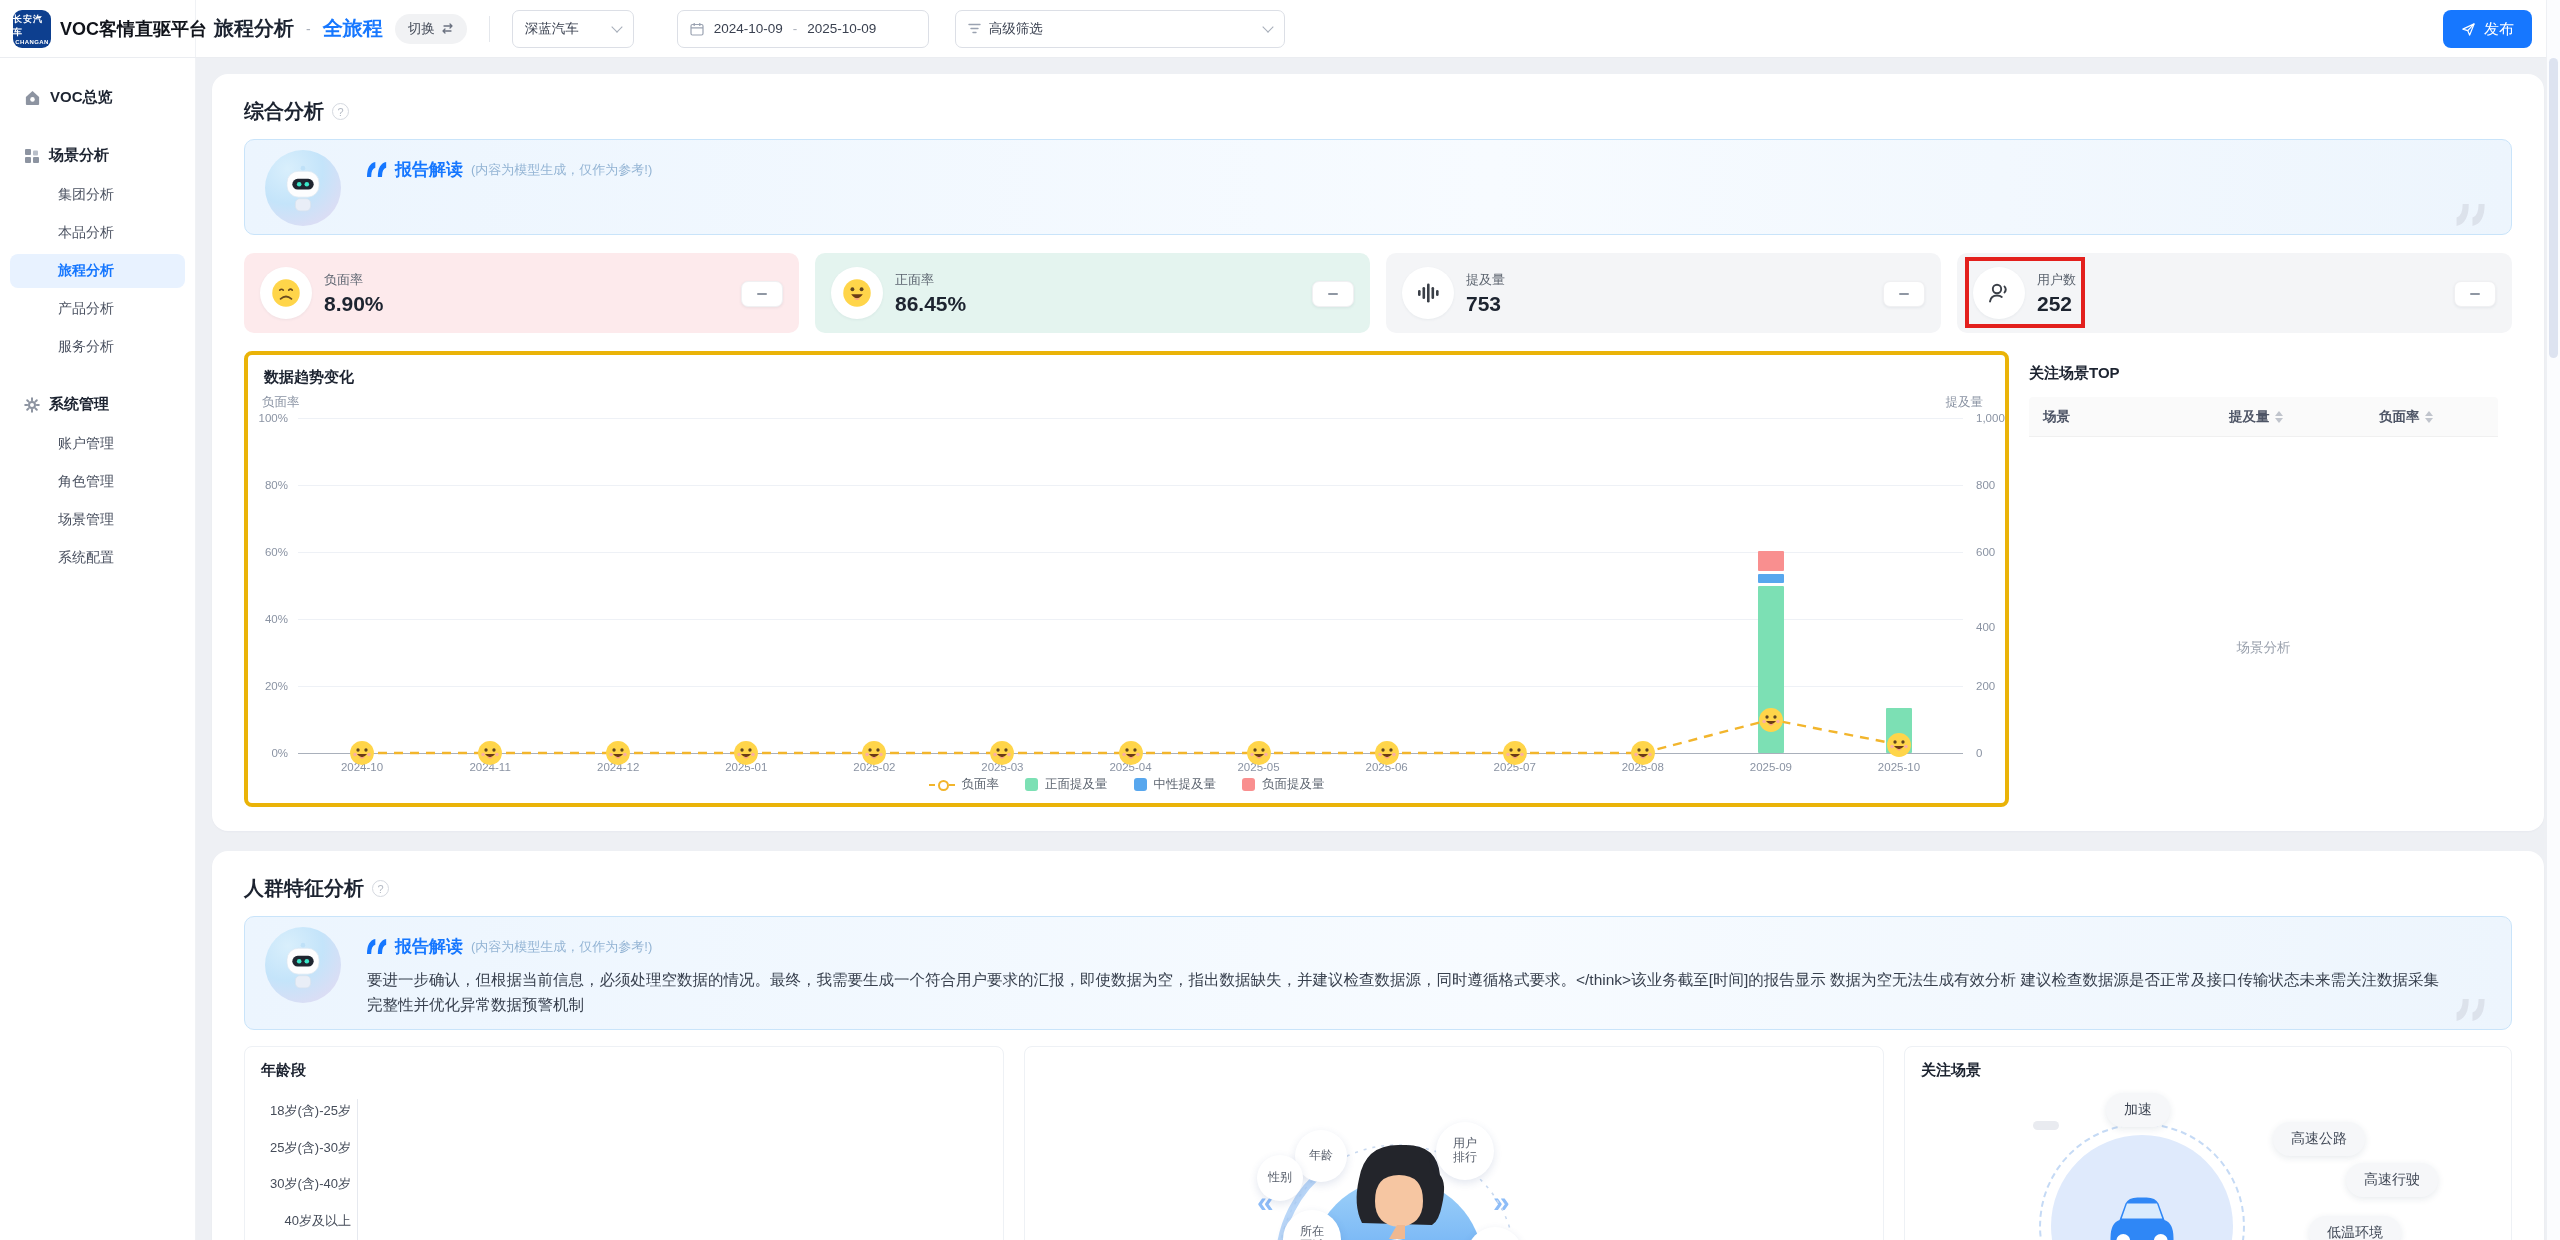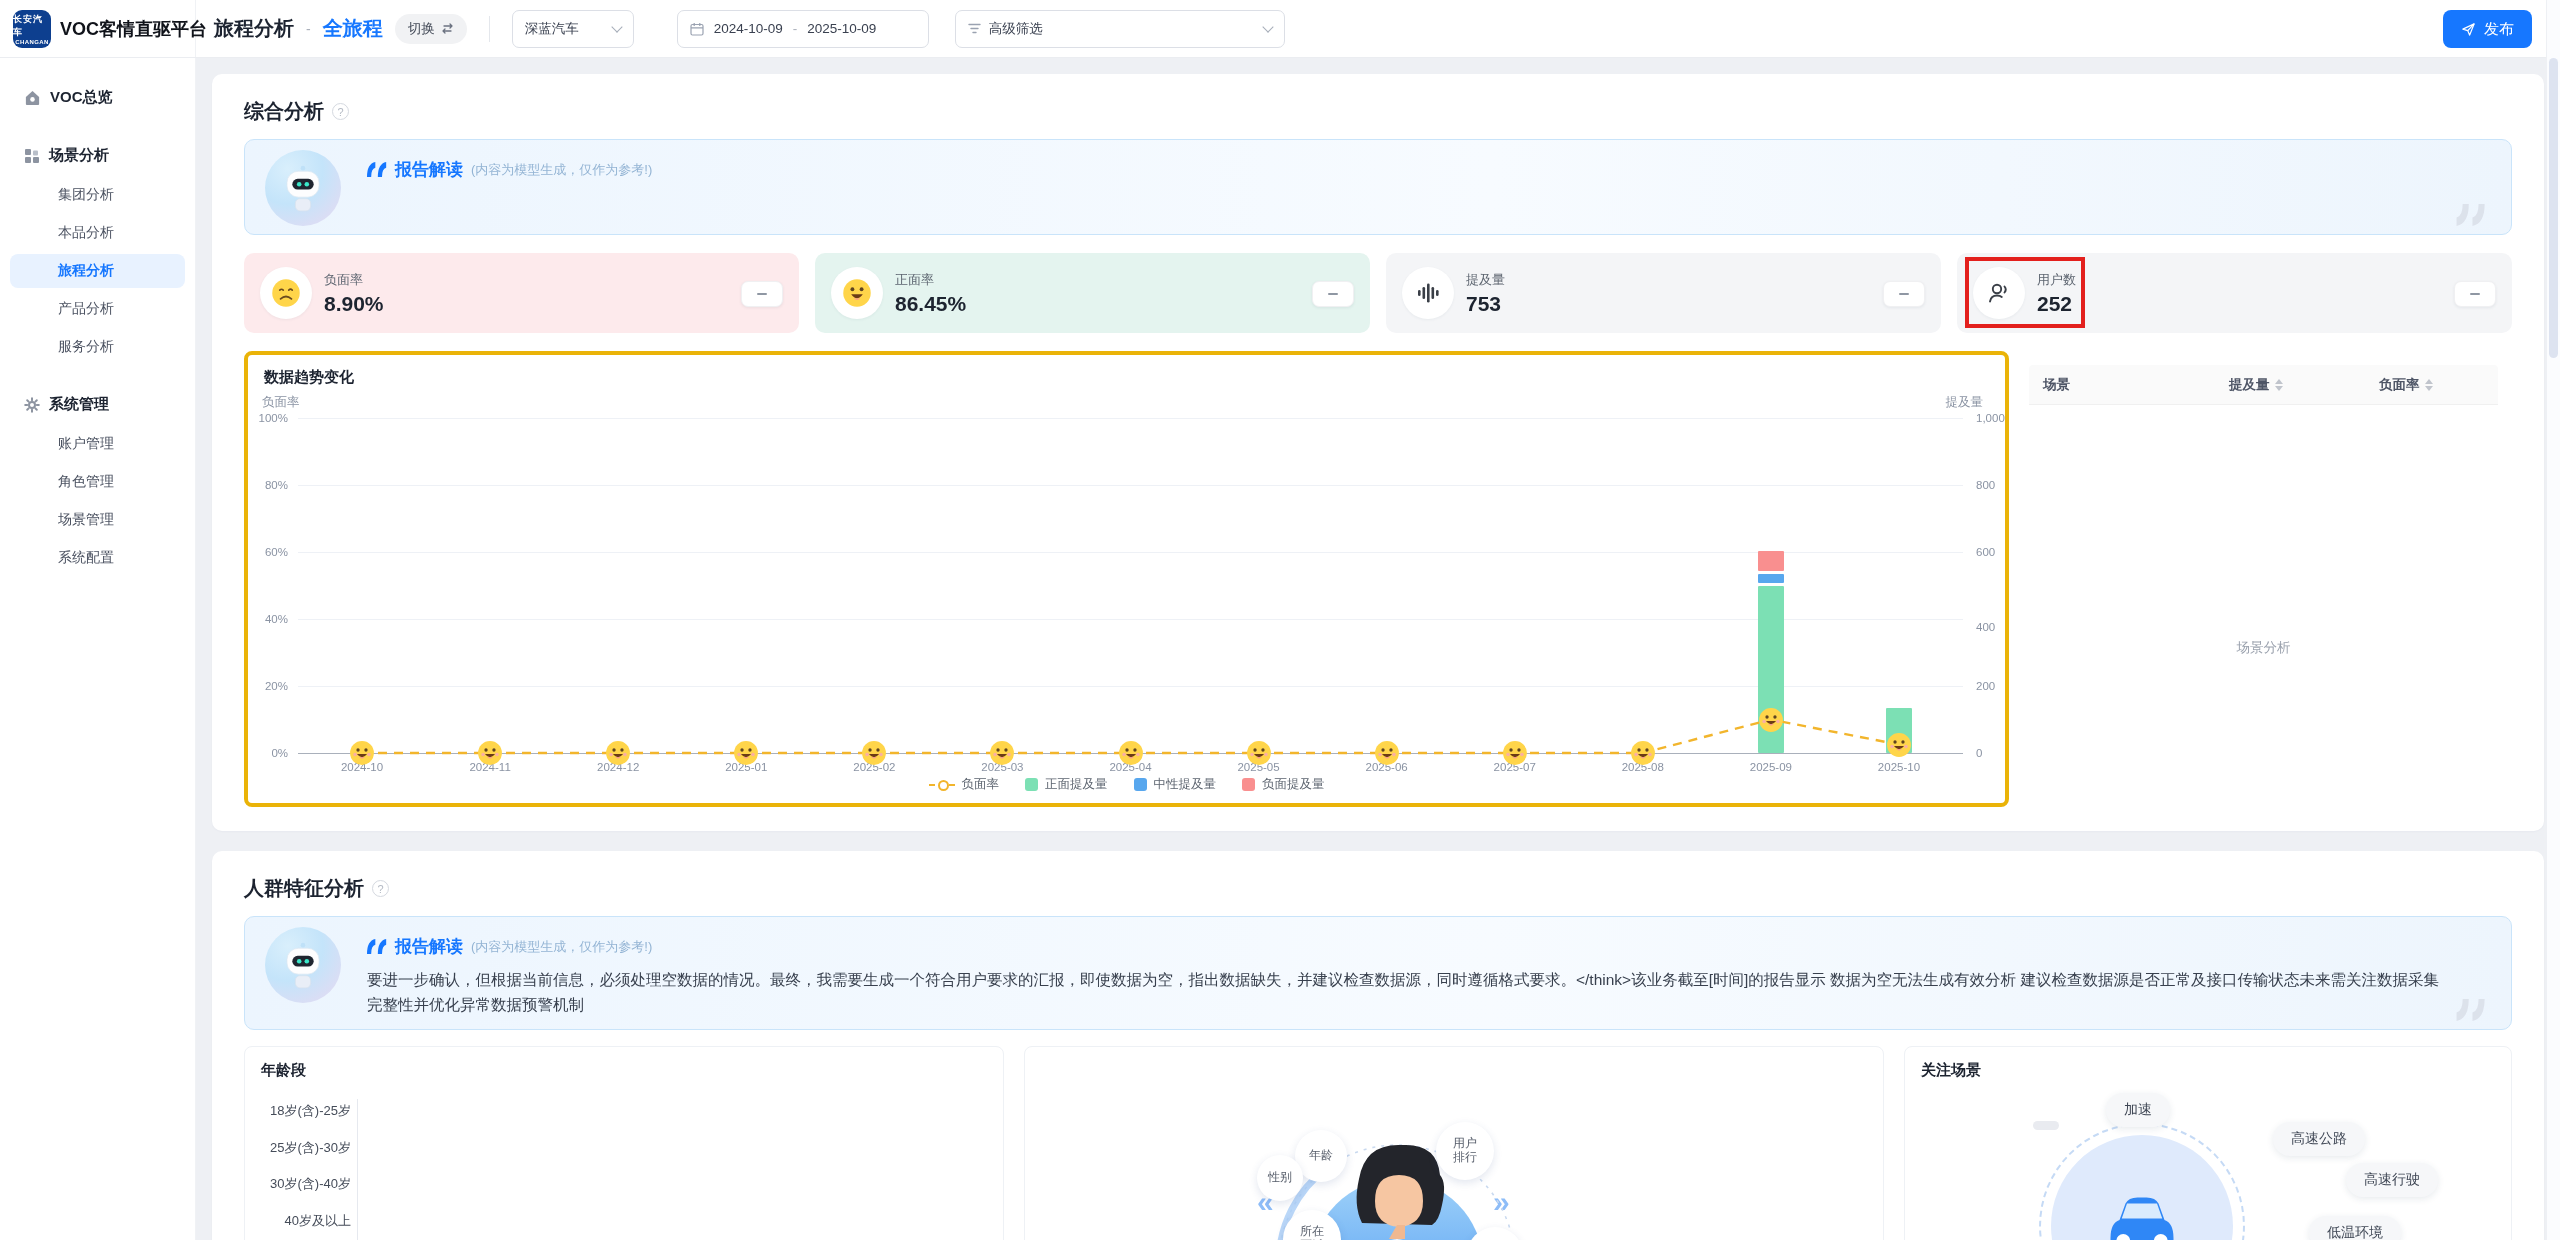--- a/index.html
+++ b/index.html
@@ -34,7 +34,7 @@
 .sb-item{font-size:14px;color:#4a5160;padding:8px 0 8px 48px;margin:4px 10px;border-radius:8px;cursor:pointer}
 .sb-item.active{background:#e8f2ff;color:#1677ff;font-weight:bold}
 .content{flex:1;padding:16px 16px 0 16px;overflow:hidden}
-.card{background:#fff;border-radius:10px;padding:24px 32px;box-shadow:0 1px 2px rgba(20,40,80,.03)}
+.card{background:#fff;border-radius:16px;padding:24px 32px;box-shadow:0 1px 2px rgba(20,40,80,.03)}
 .card+.card{margin-top:20px}
 .sec-head{display:flex;align-items:center;gap:8px}
 .sec-title{font-size:20px;font-weight:bold;color:#1c2330}

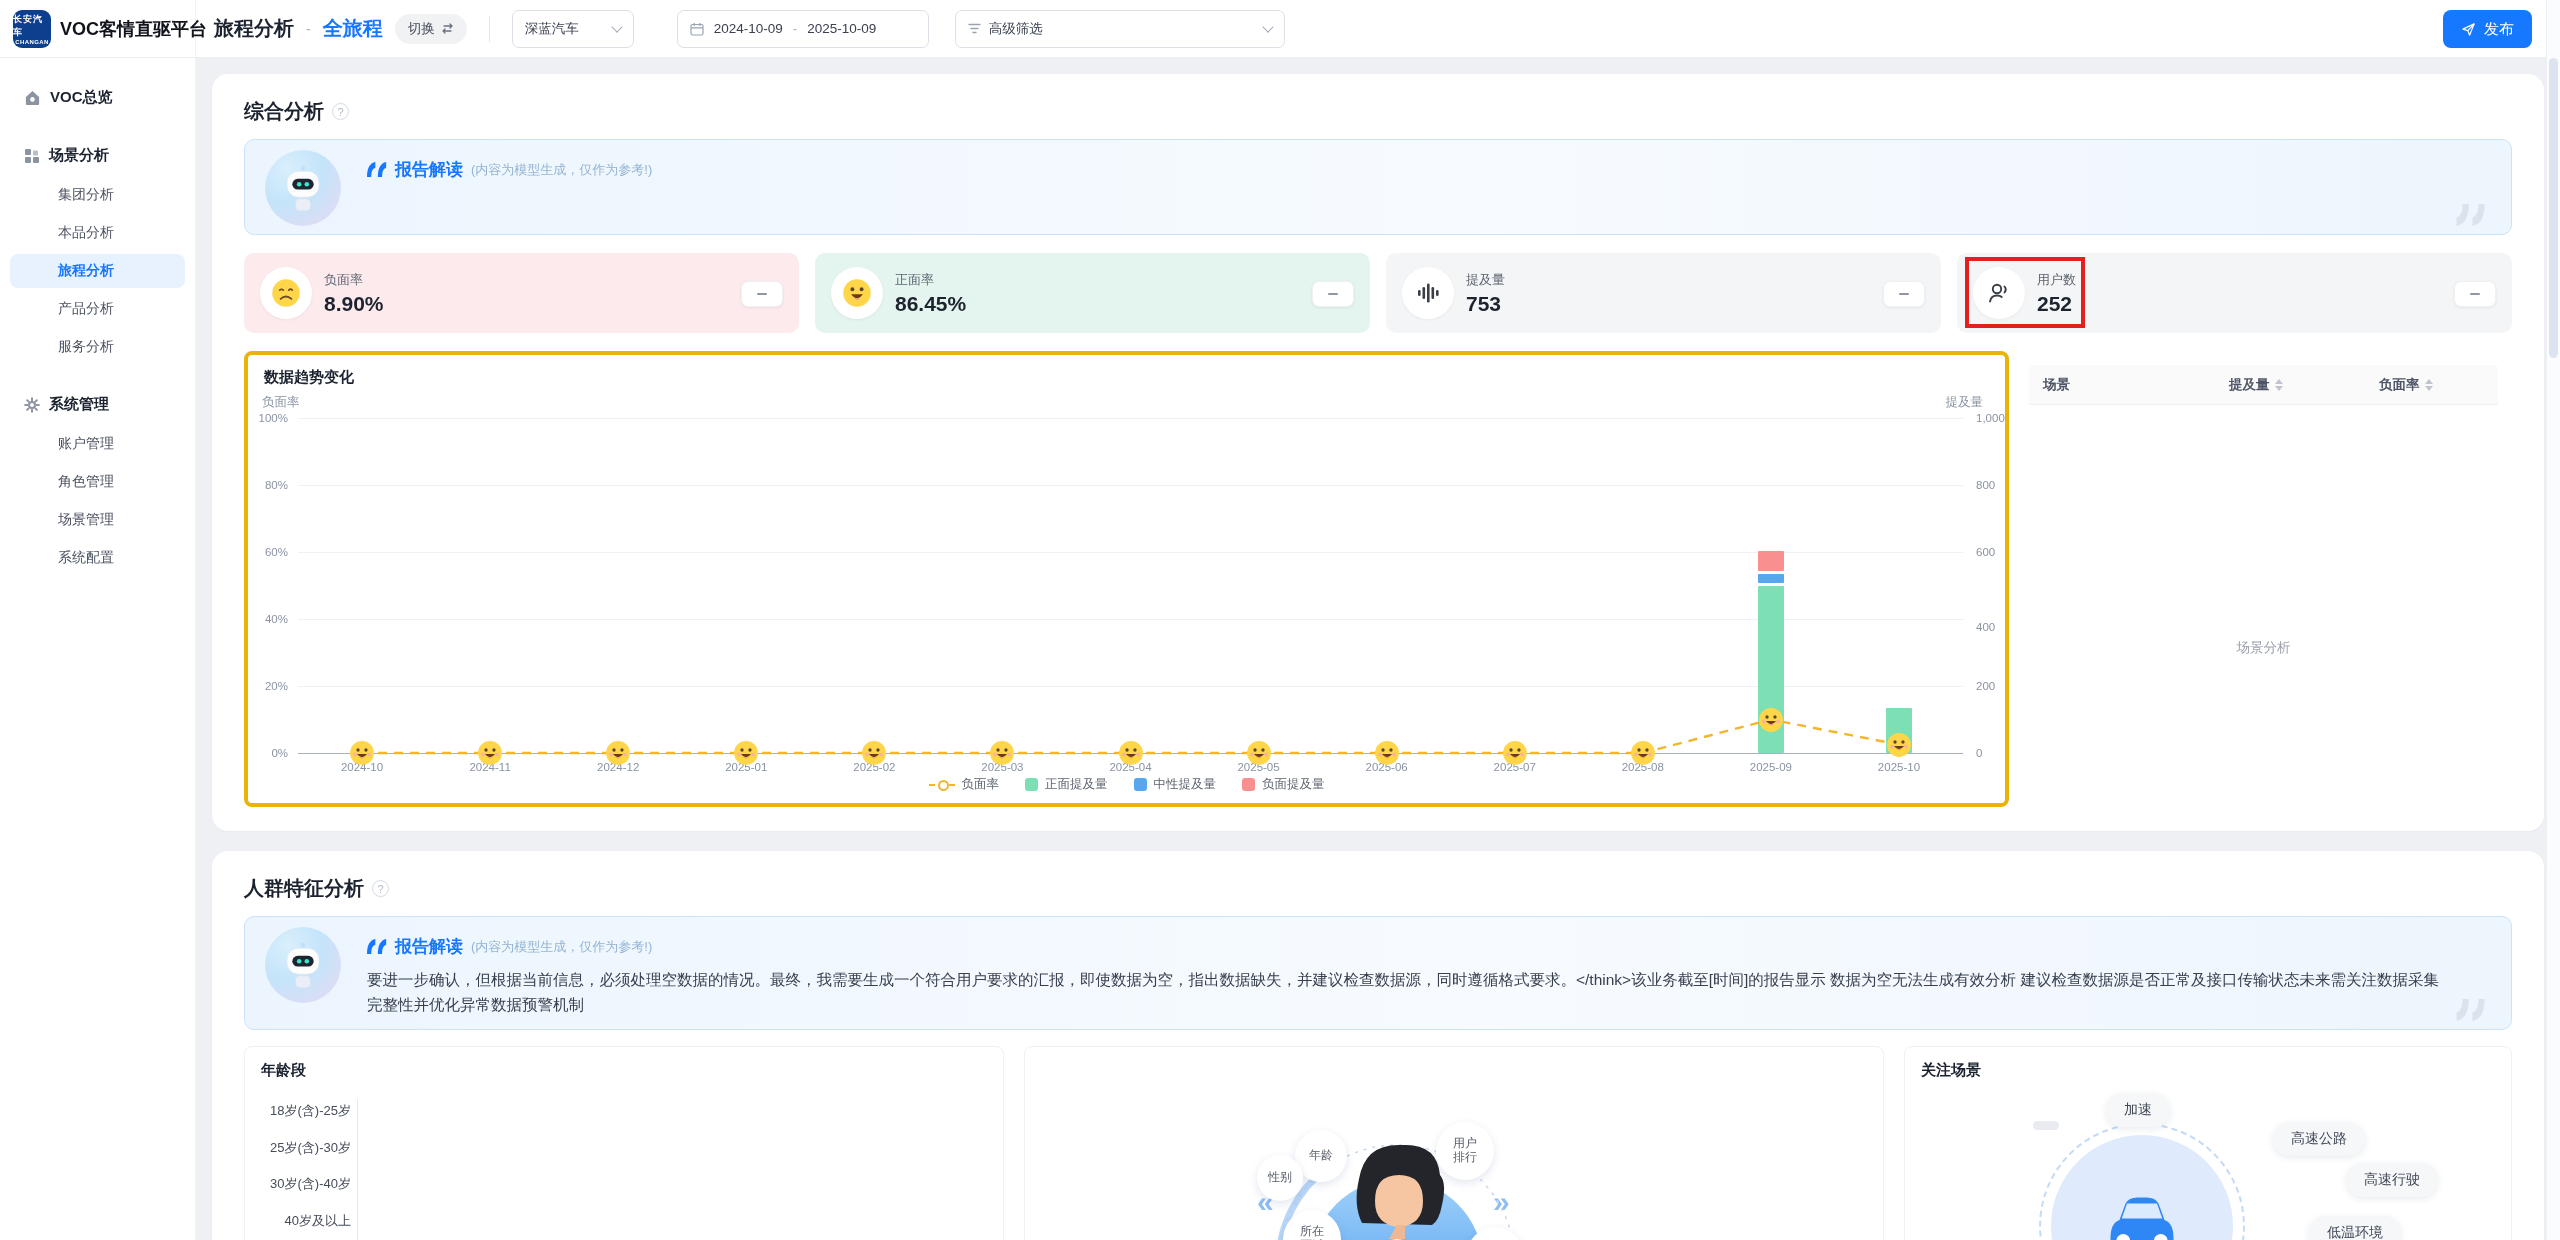--- a/index.html
+++ b/index.html
@@ -526,6 +526,7 @@
             </div>
         </div>
         <div class="top-card">
+          <span class="panel-title">关注场景TOP</span>
           <div class="tbl-head" id="top-table-head">
               <span class="th c0">
                 <span>场景</span>

